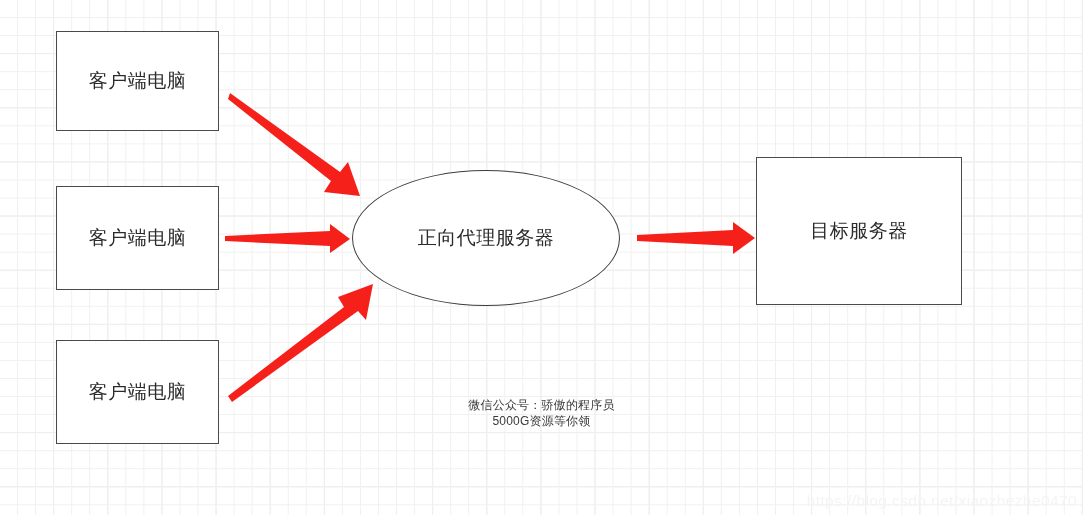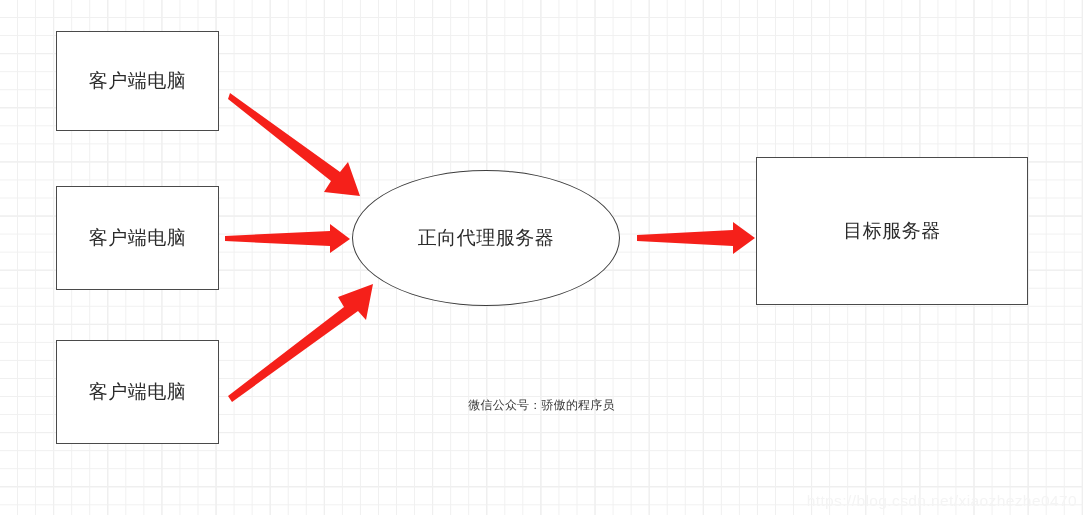--- a/index.html
+++ b/index.html
@@ -46,7 +46,7 @@
   .client-2 { left: 56px; top: 186px; width: 163px; height: 104px; }
   .client-3 { left: 56px; top: 340px; width: 163px; height: 104px; }
   .proxy    { left: 352px; top: 170px; width: 268px; height: 136px; }
-  .target   { left: 756px; top: 157px; width: 272px; height: 148px; justify-content: center; }
+  .target   { left: 756px; top: 157px; width: 206px; height: 148px; justify-content: center; }
 
   #arrow-layer {
     position: absolute;

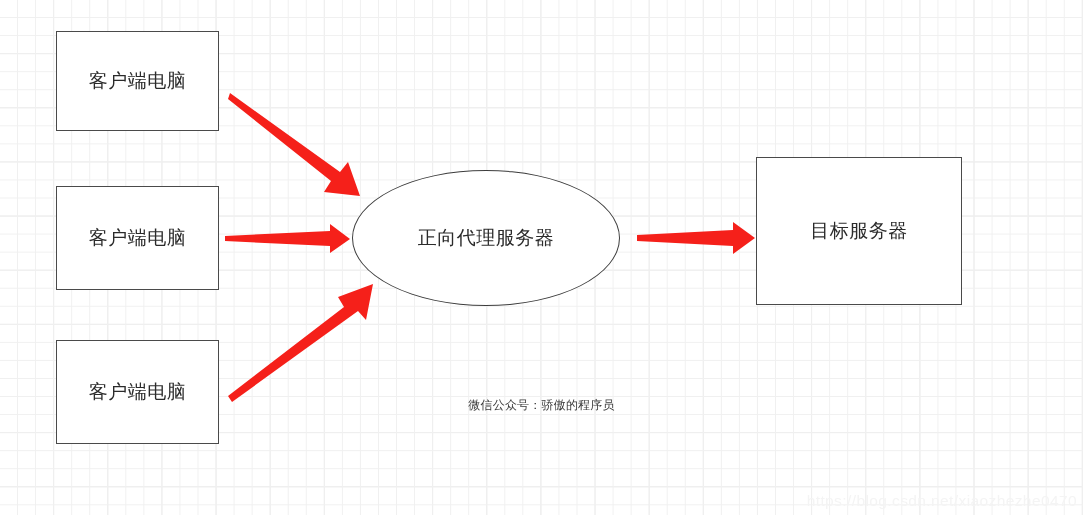--- a/index.html
+++ b/index.html
@@ -124,6 +124,7 @@
   </div>
 
   <div class="caption line-1">微信公众号：骄傲的程序员</div>
+  <div class="caption line-2">5000G资源等你领</div>
 
   <div class="watermark">https://blog.csdn.net/xiaozhezhe0470</div>
 

